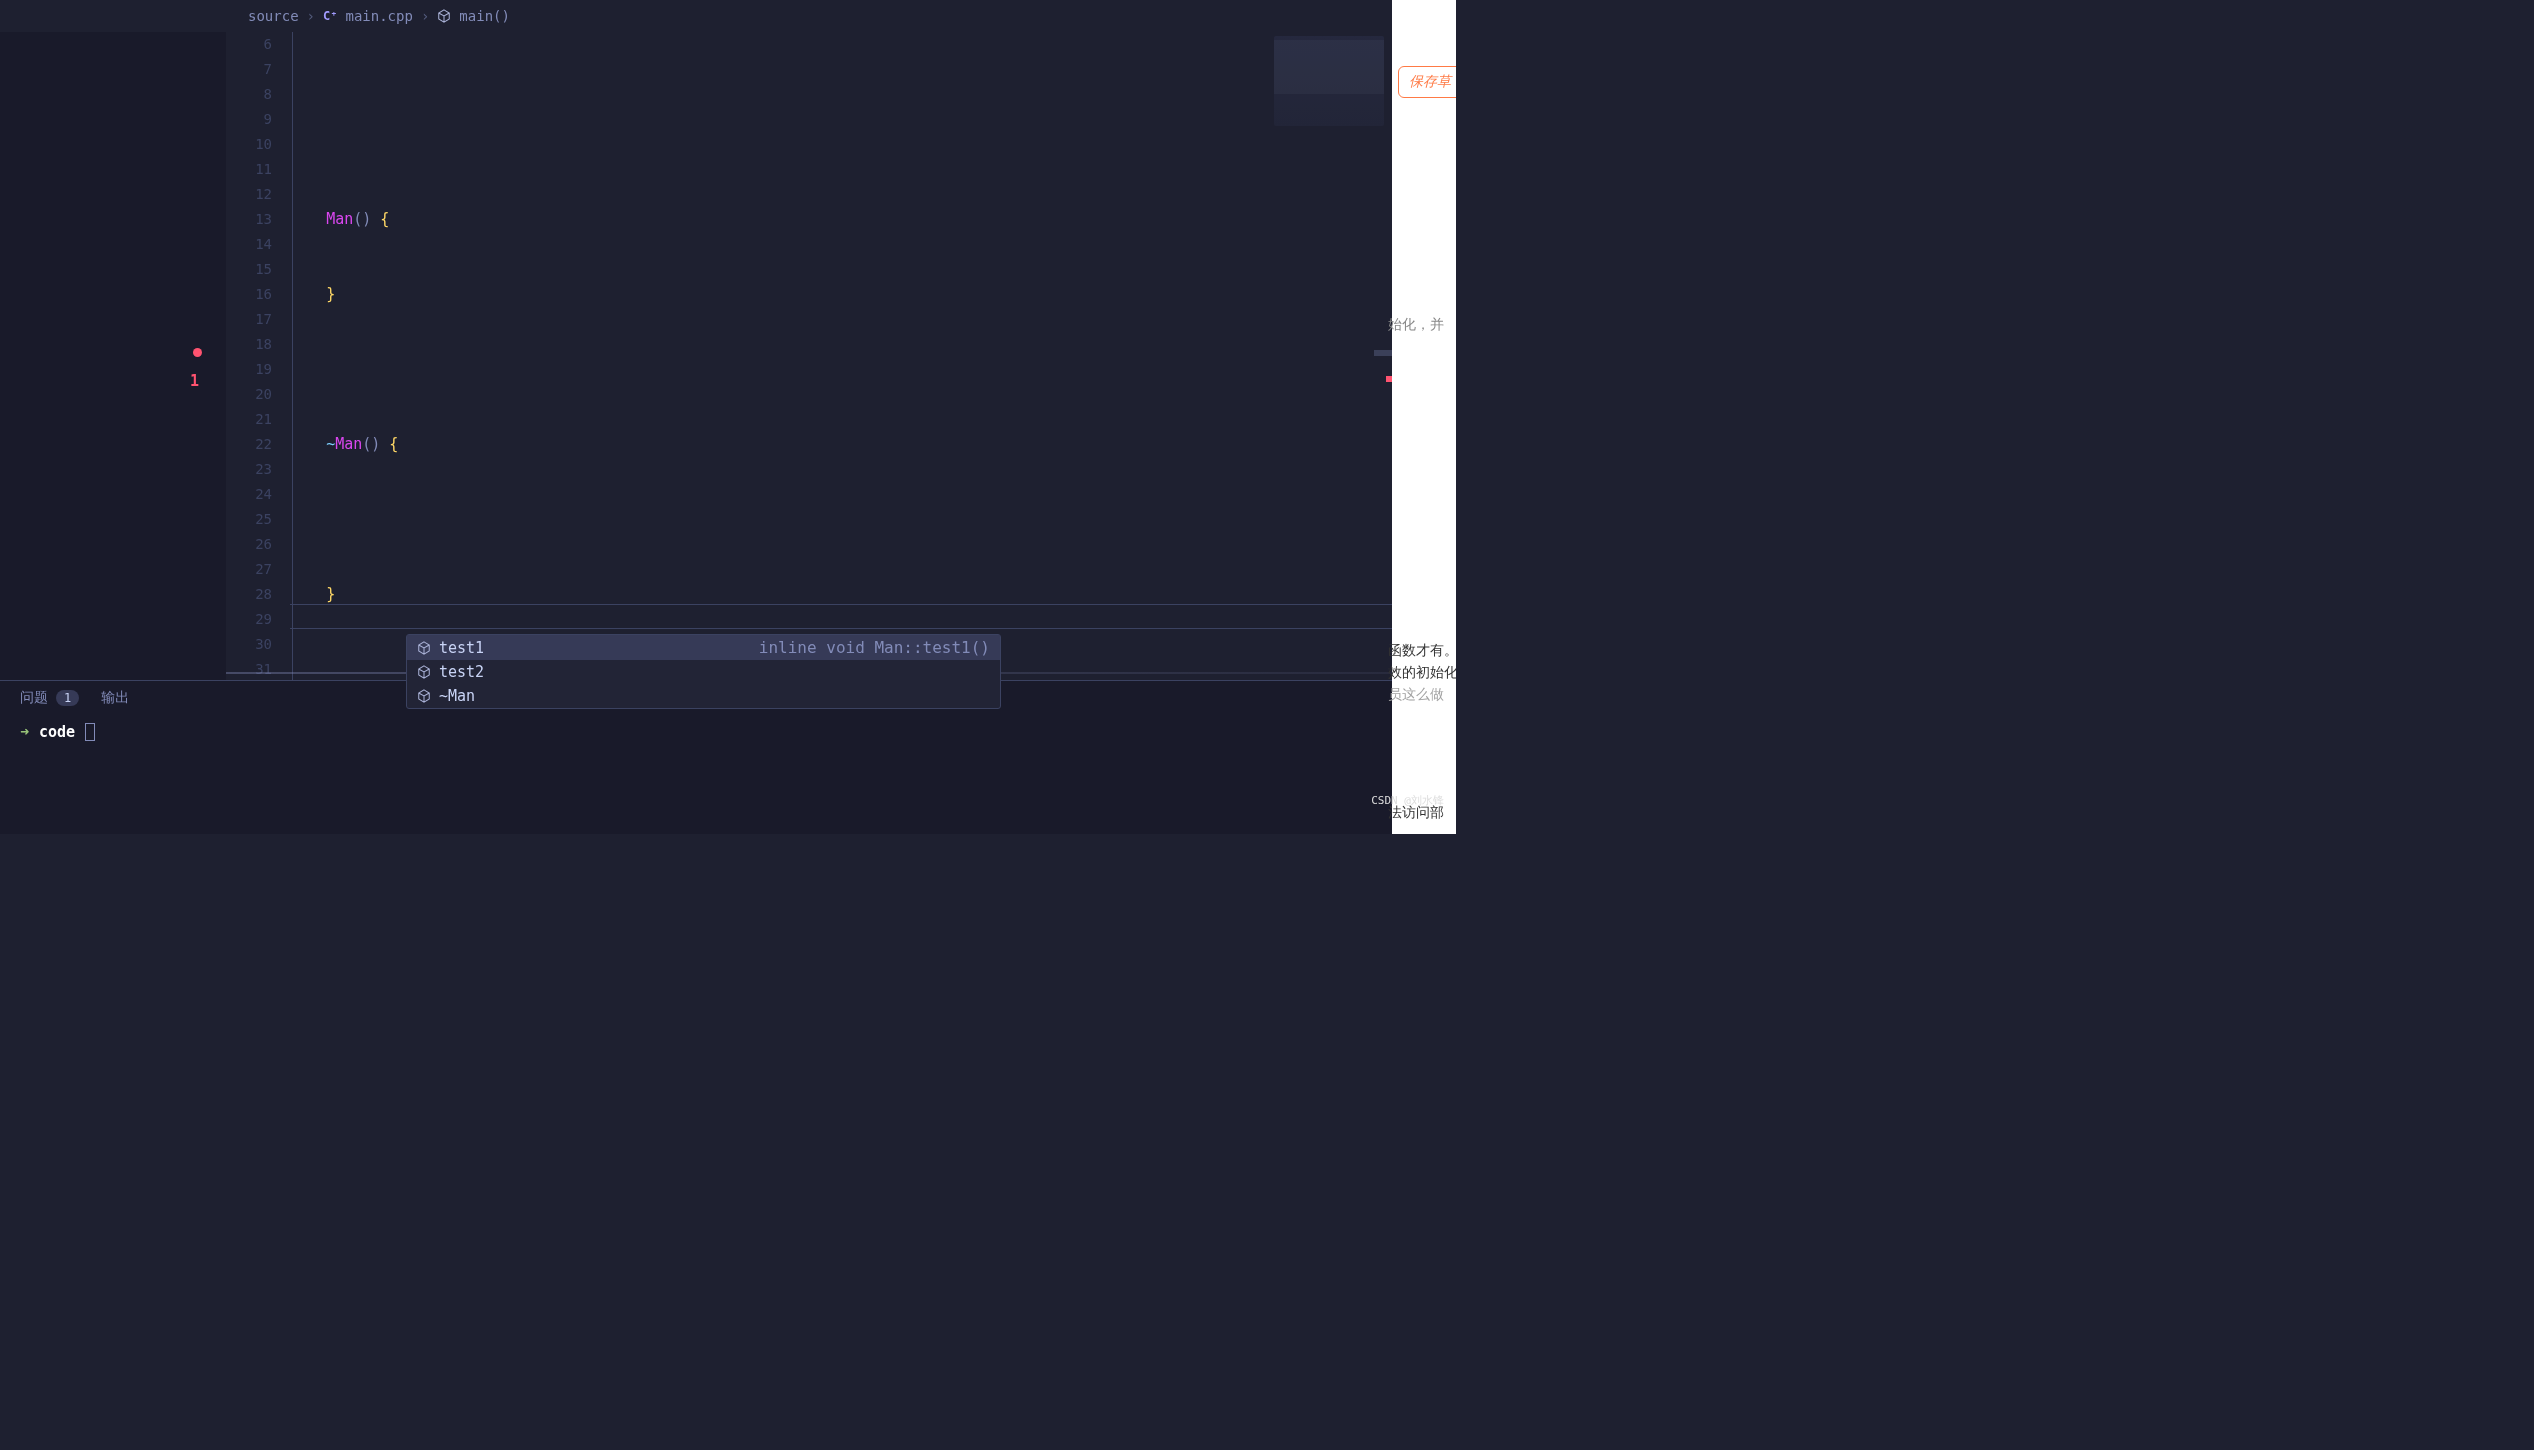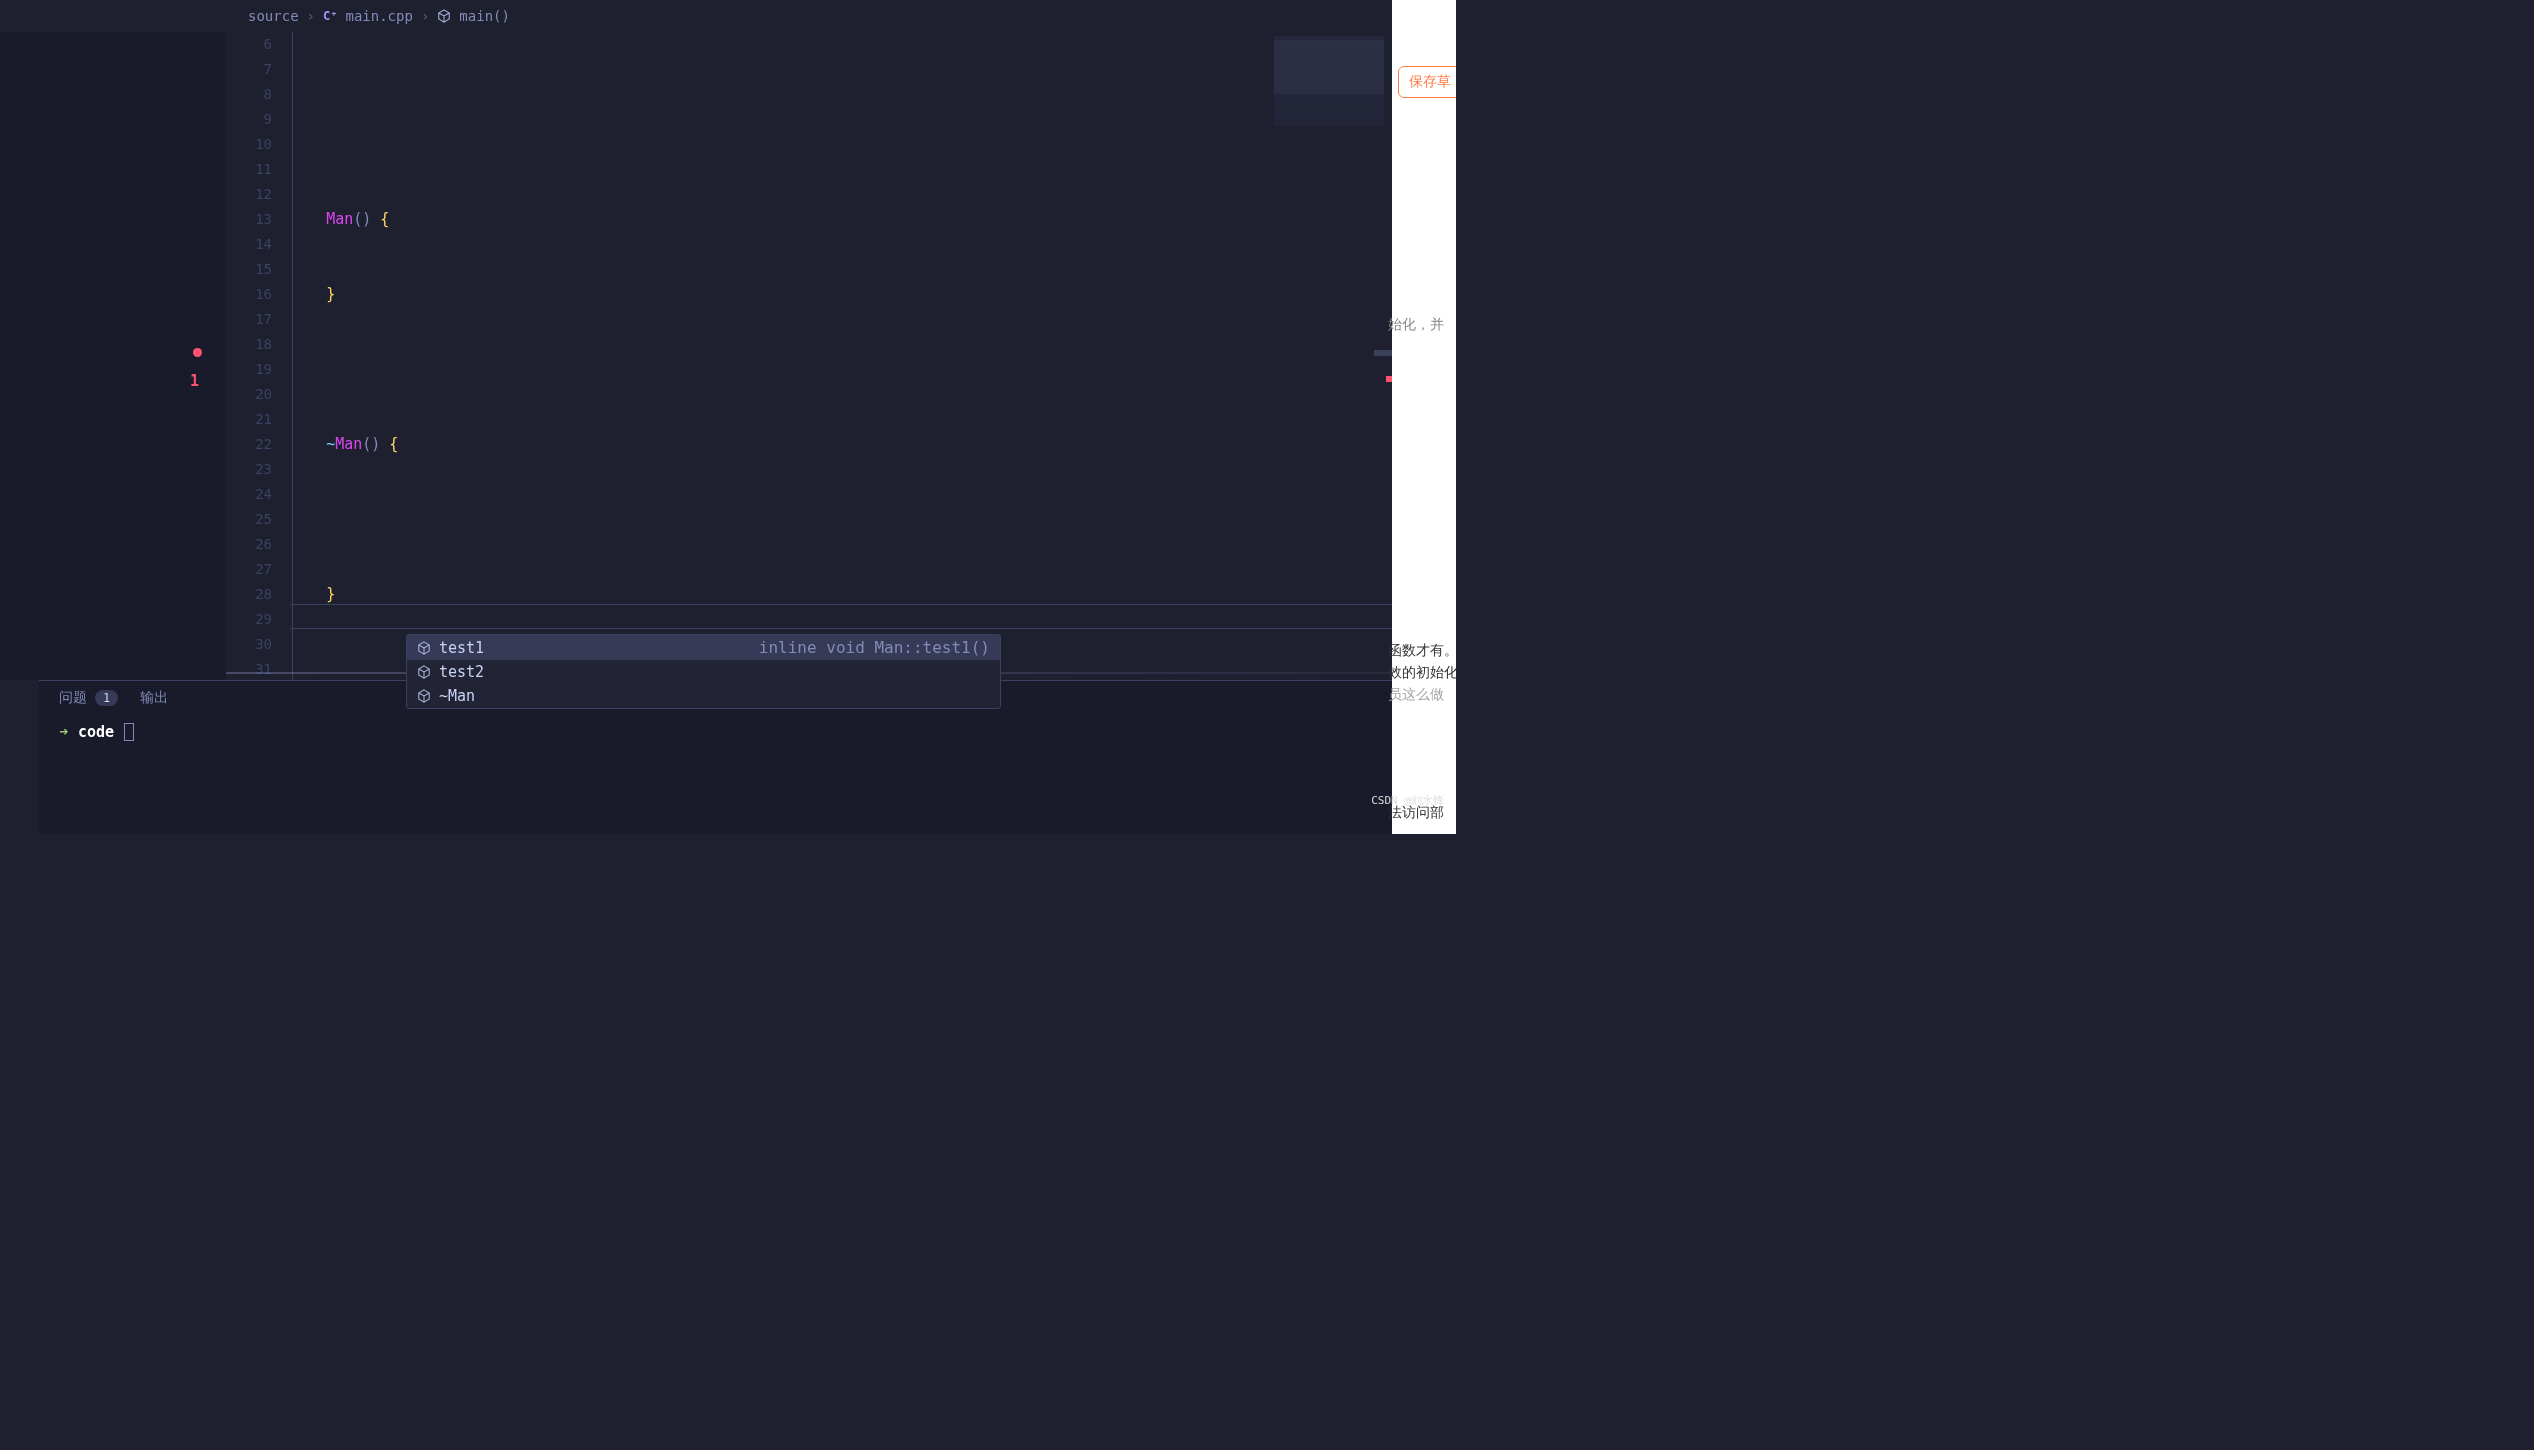--- a/index.html
+++ b/index.html
@@ -224,6 +224,7 @@
     font-size: 14px;
     background: #fff;
     white-space: nowrap;
+    font-style: italic;
   }
   .cn-text {
     position: absolute;

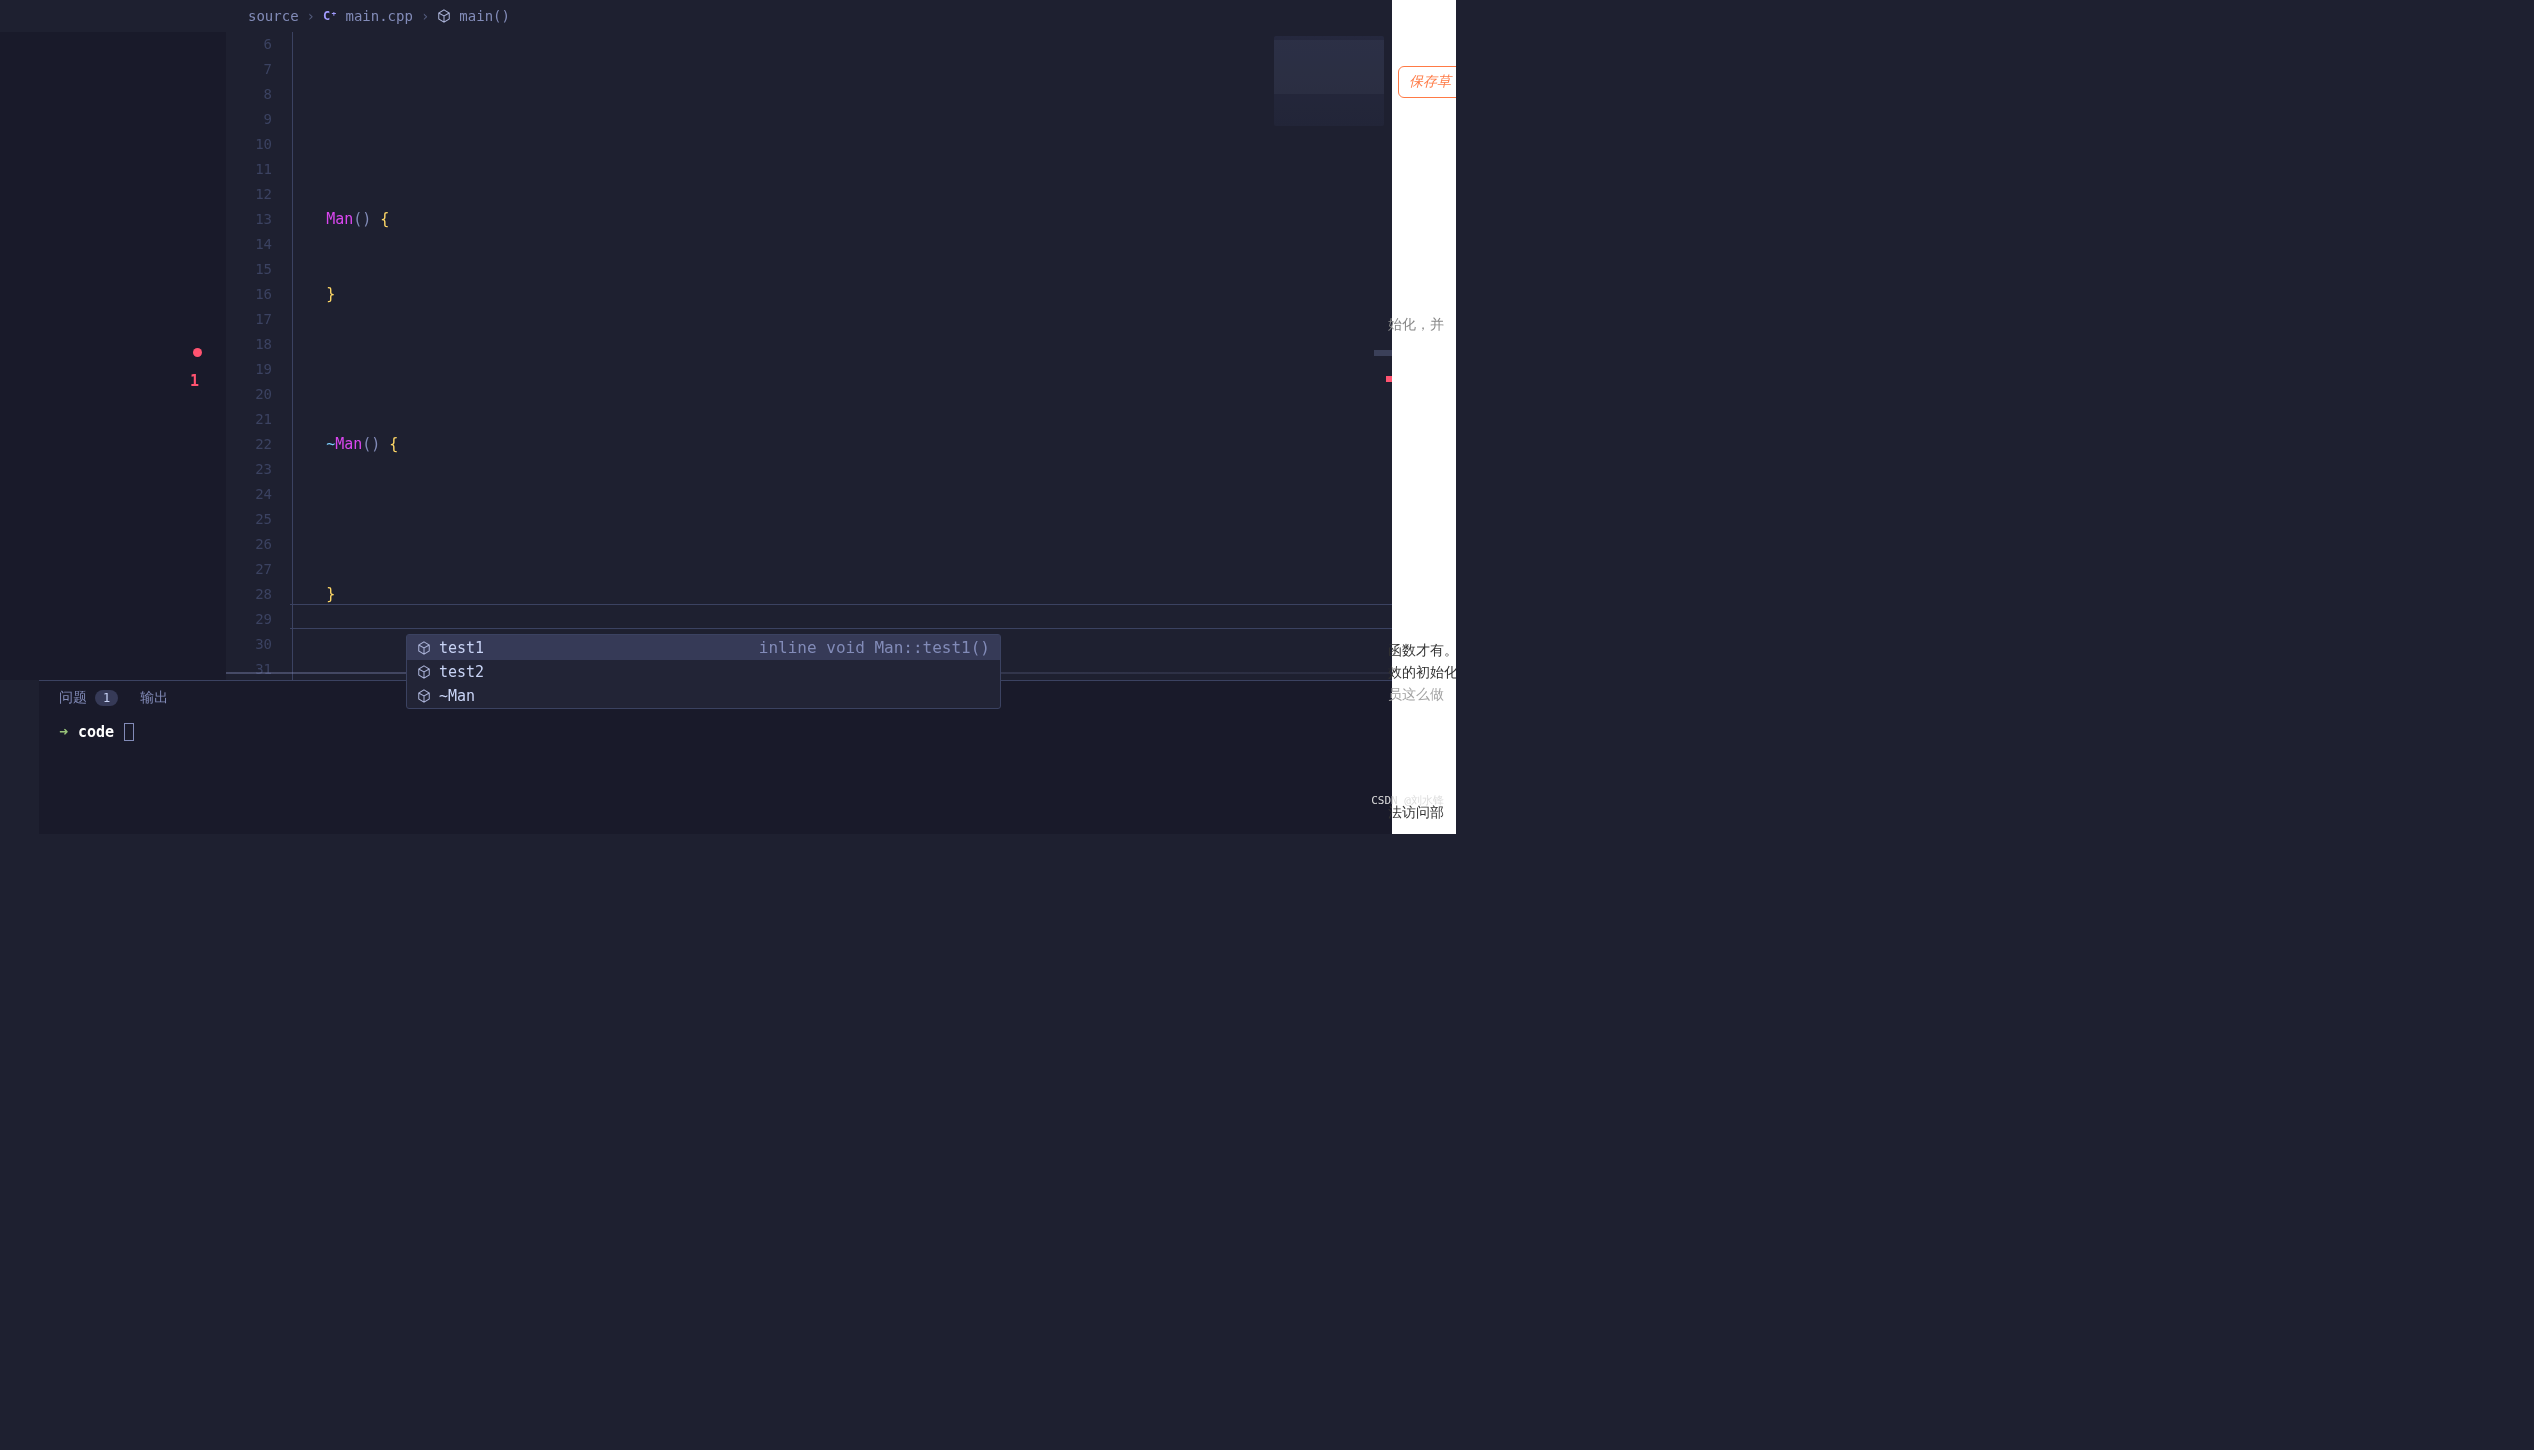--- a/index.html
+++ b/index.html
@@ -171,7 +171,6 @@
     height: 154px;
     background: #191a2a;
     border-top: 1px solid #3b4261;
-    margin-left: 39px;
   }
   .panel-tabs {
     display: flex;

